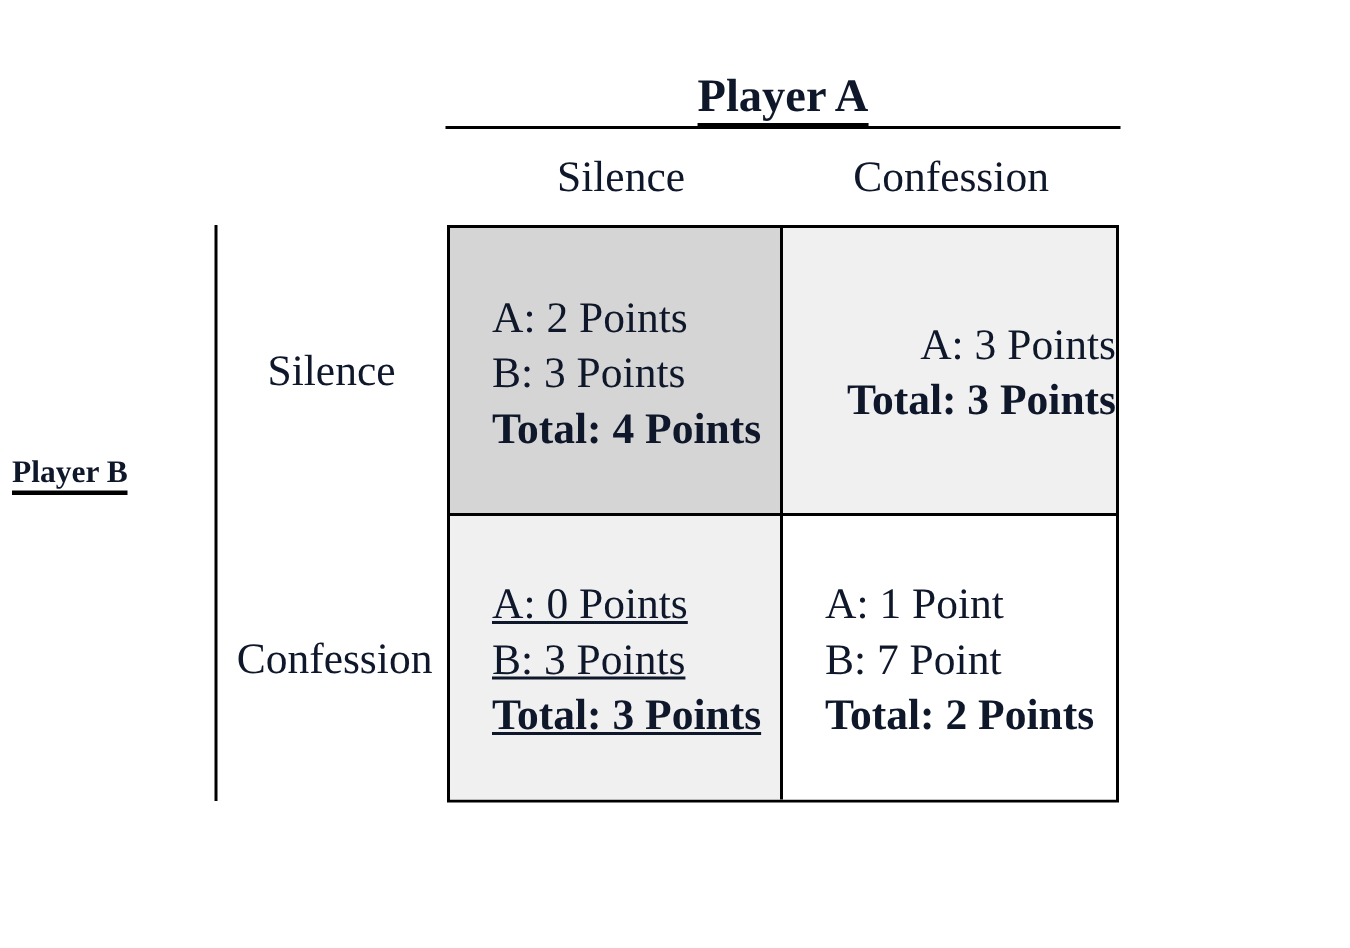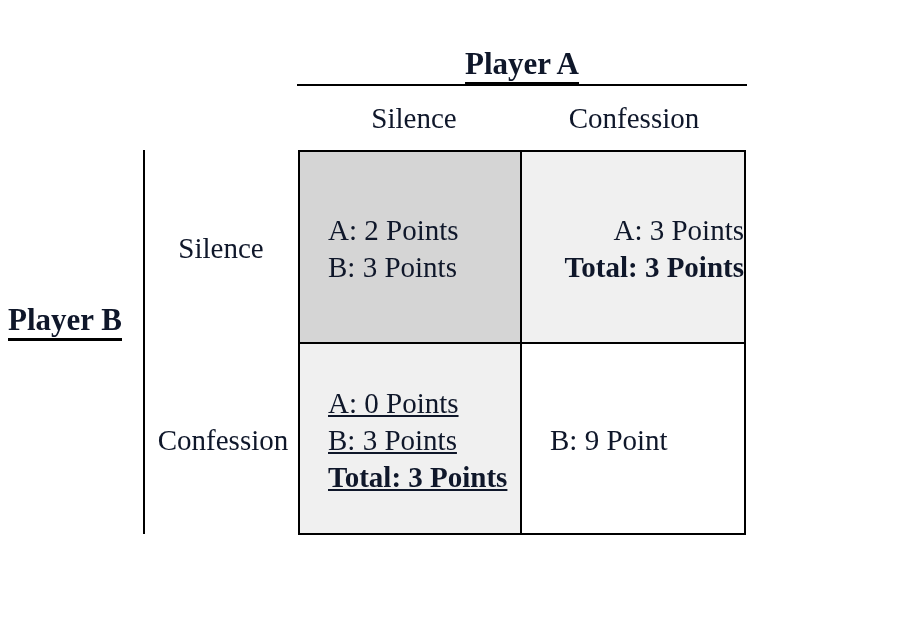--- a/index.html
+++ b/index.html
@@ -134,6 +134,7 @@
     <div class="cell cell-0" style="background-color: rgb(213, 213, 213);">
       <div class="cell-line">A: 2 Points</div>
       <div class="cell-line">B: 3 Points</div>
+      <div class="cell-line total">Total: 4 Points</div>
     </div>
     <div class="cell cell-1" style="background-color: rgb(240, 240, 240);">
       <div class="cell-line">A: 3 Points</div>

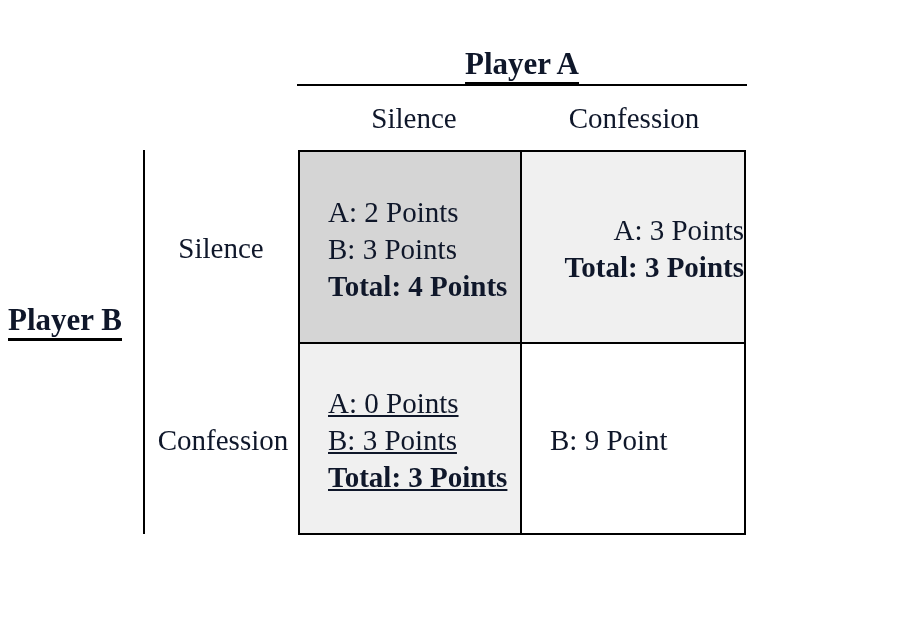--- a/index.html
+++ b/index.html
@@ -55,7 +55,7 @@
     position: absolute;
     left: 8px;
     top: 303px;
-    font-size: 31px;
+    font-size: 21px;
     font-weight: bold;
     line-height: 1.1;
   }

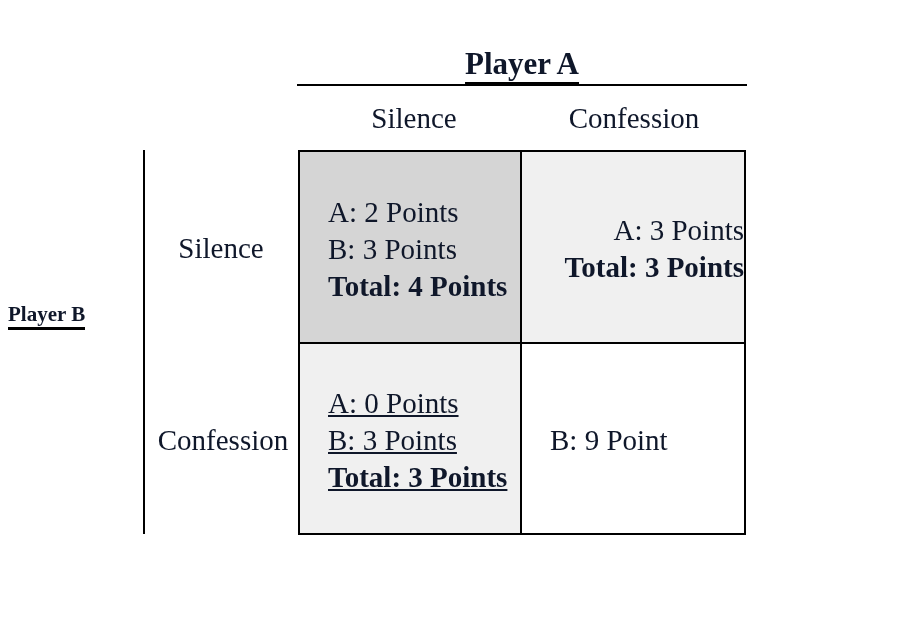--- a/index.html
+++ b/index.html
@@ -146,6 +146,7 @@
       <div class="cell-line total">Total: 3 Points</div>
     </div>
     <div class="cell cell-3" style="background-color: rgb(255, 255, 255);">
+      <div class="cell-line">A: 1 Point</div>
       <div class="cell-line">B: 9 Point</div>
     </div>
   </div>

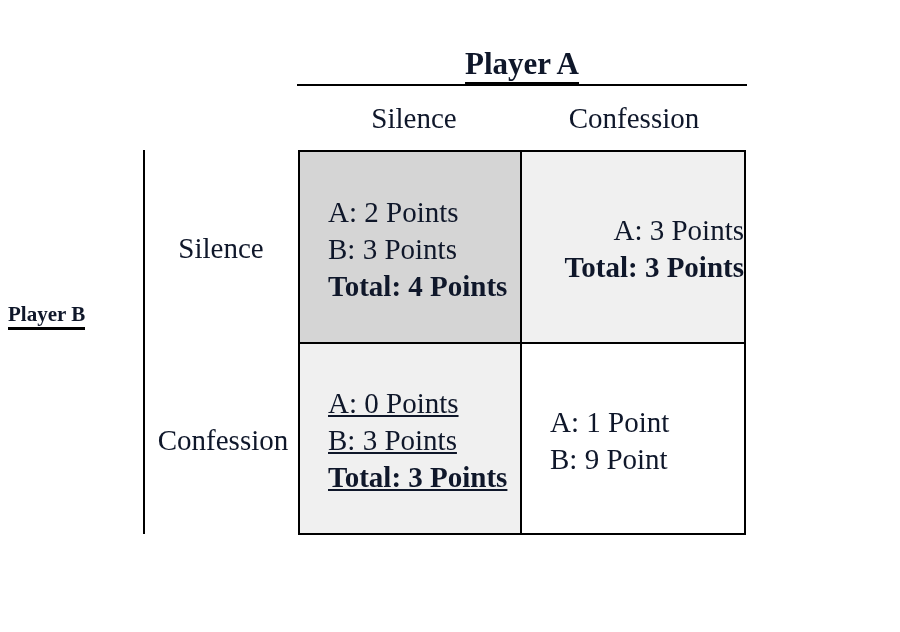--- a/index.html
+++ b/index.html
@@ -147,7 +147,7 @@
     </div>
     <div class="cell cell-3" style="background-color: rgb(255, 255, 255);">
       <div class="cell-line">A: 1 Point</div>
-      <div class="cell-line">B: 9 Point</div>
+      <div class="cell-line">B: 7 Point</div>
     </div>
   </div>
 

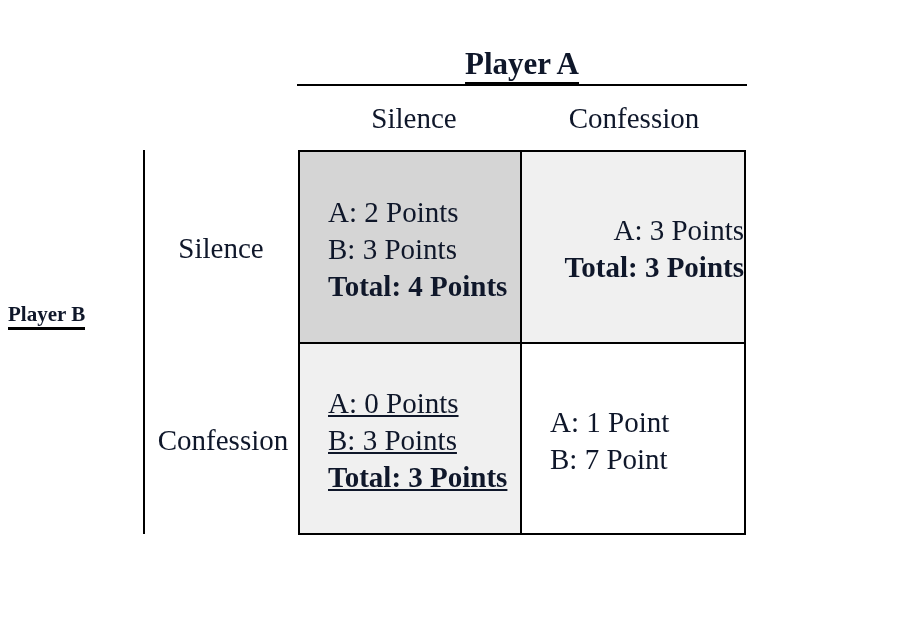--- a/index.html
+++ b/index.html
@@ -148,6 +148,7 @@
     <div class="cell cell-3" style="background-color: rgb(255, 255, 255);">
       <div class="cell-line">A: 1 Point</div>
       <div class="cell-line">B: 7 Point</div>
+      <div class="cell-line total">Total: 2 Points</div>
     </div>
   </div>
 

